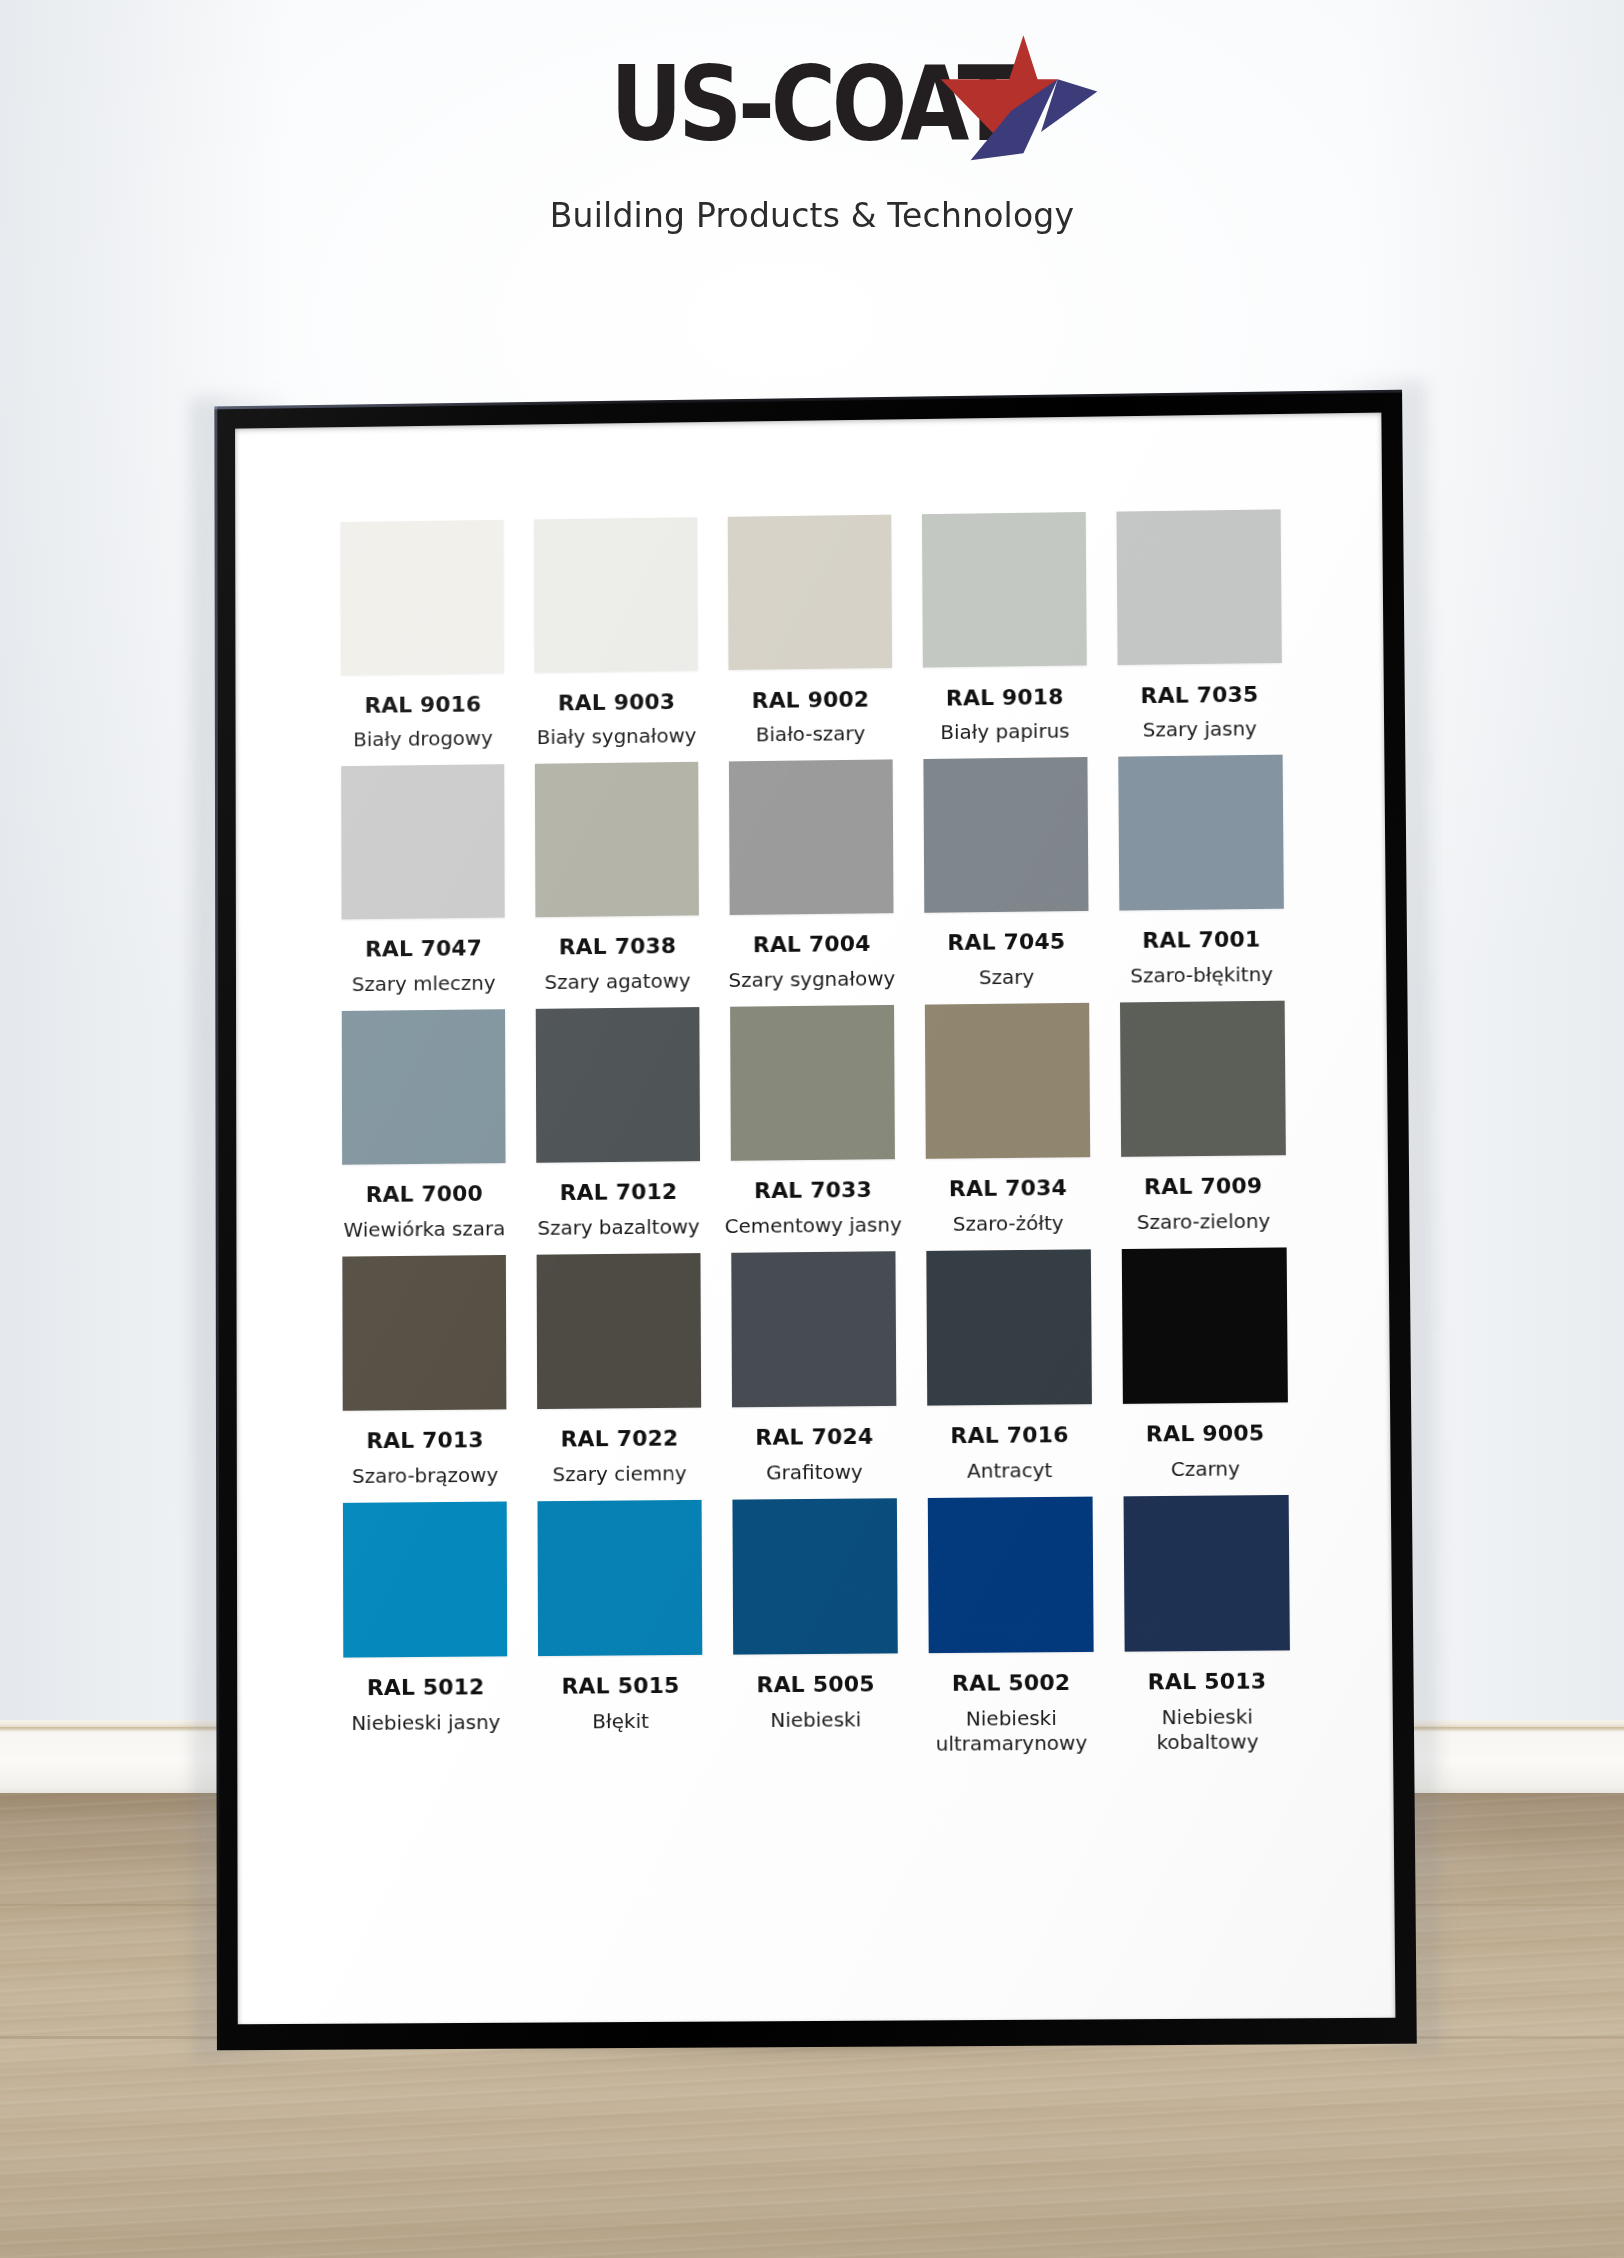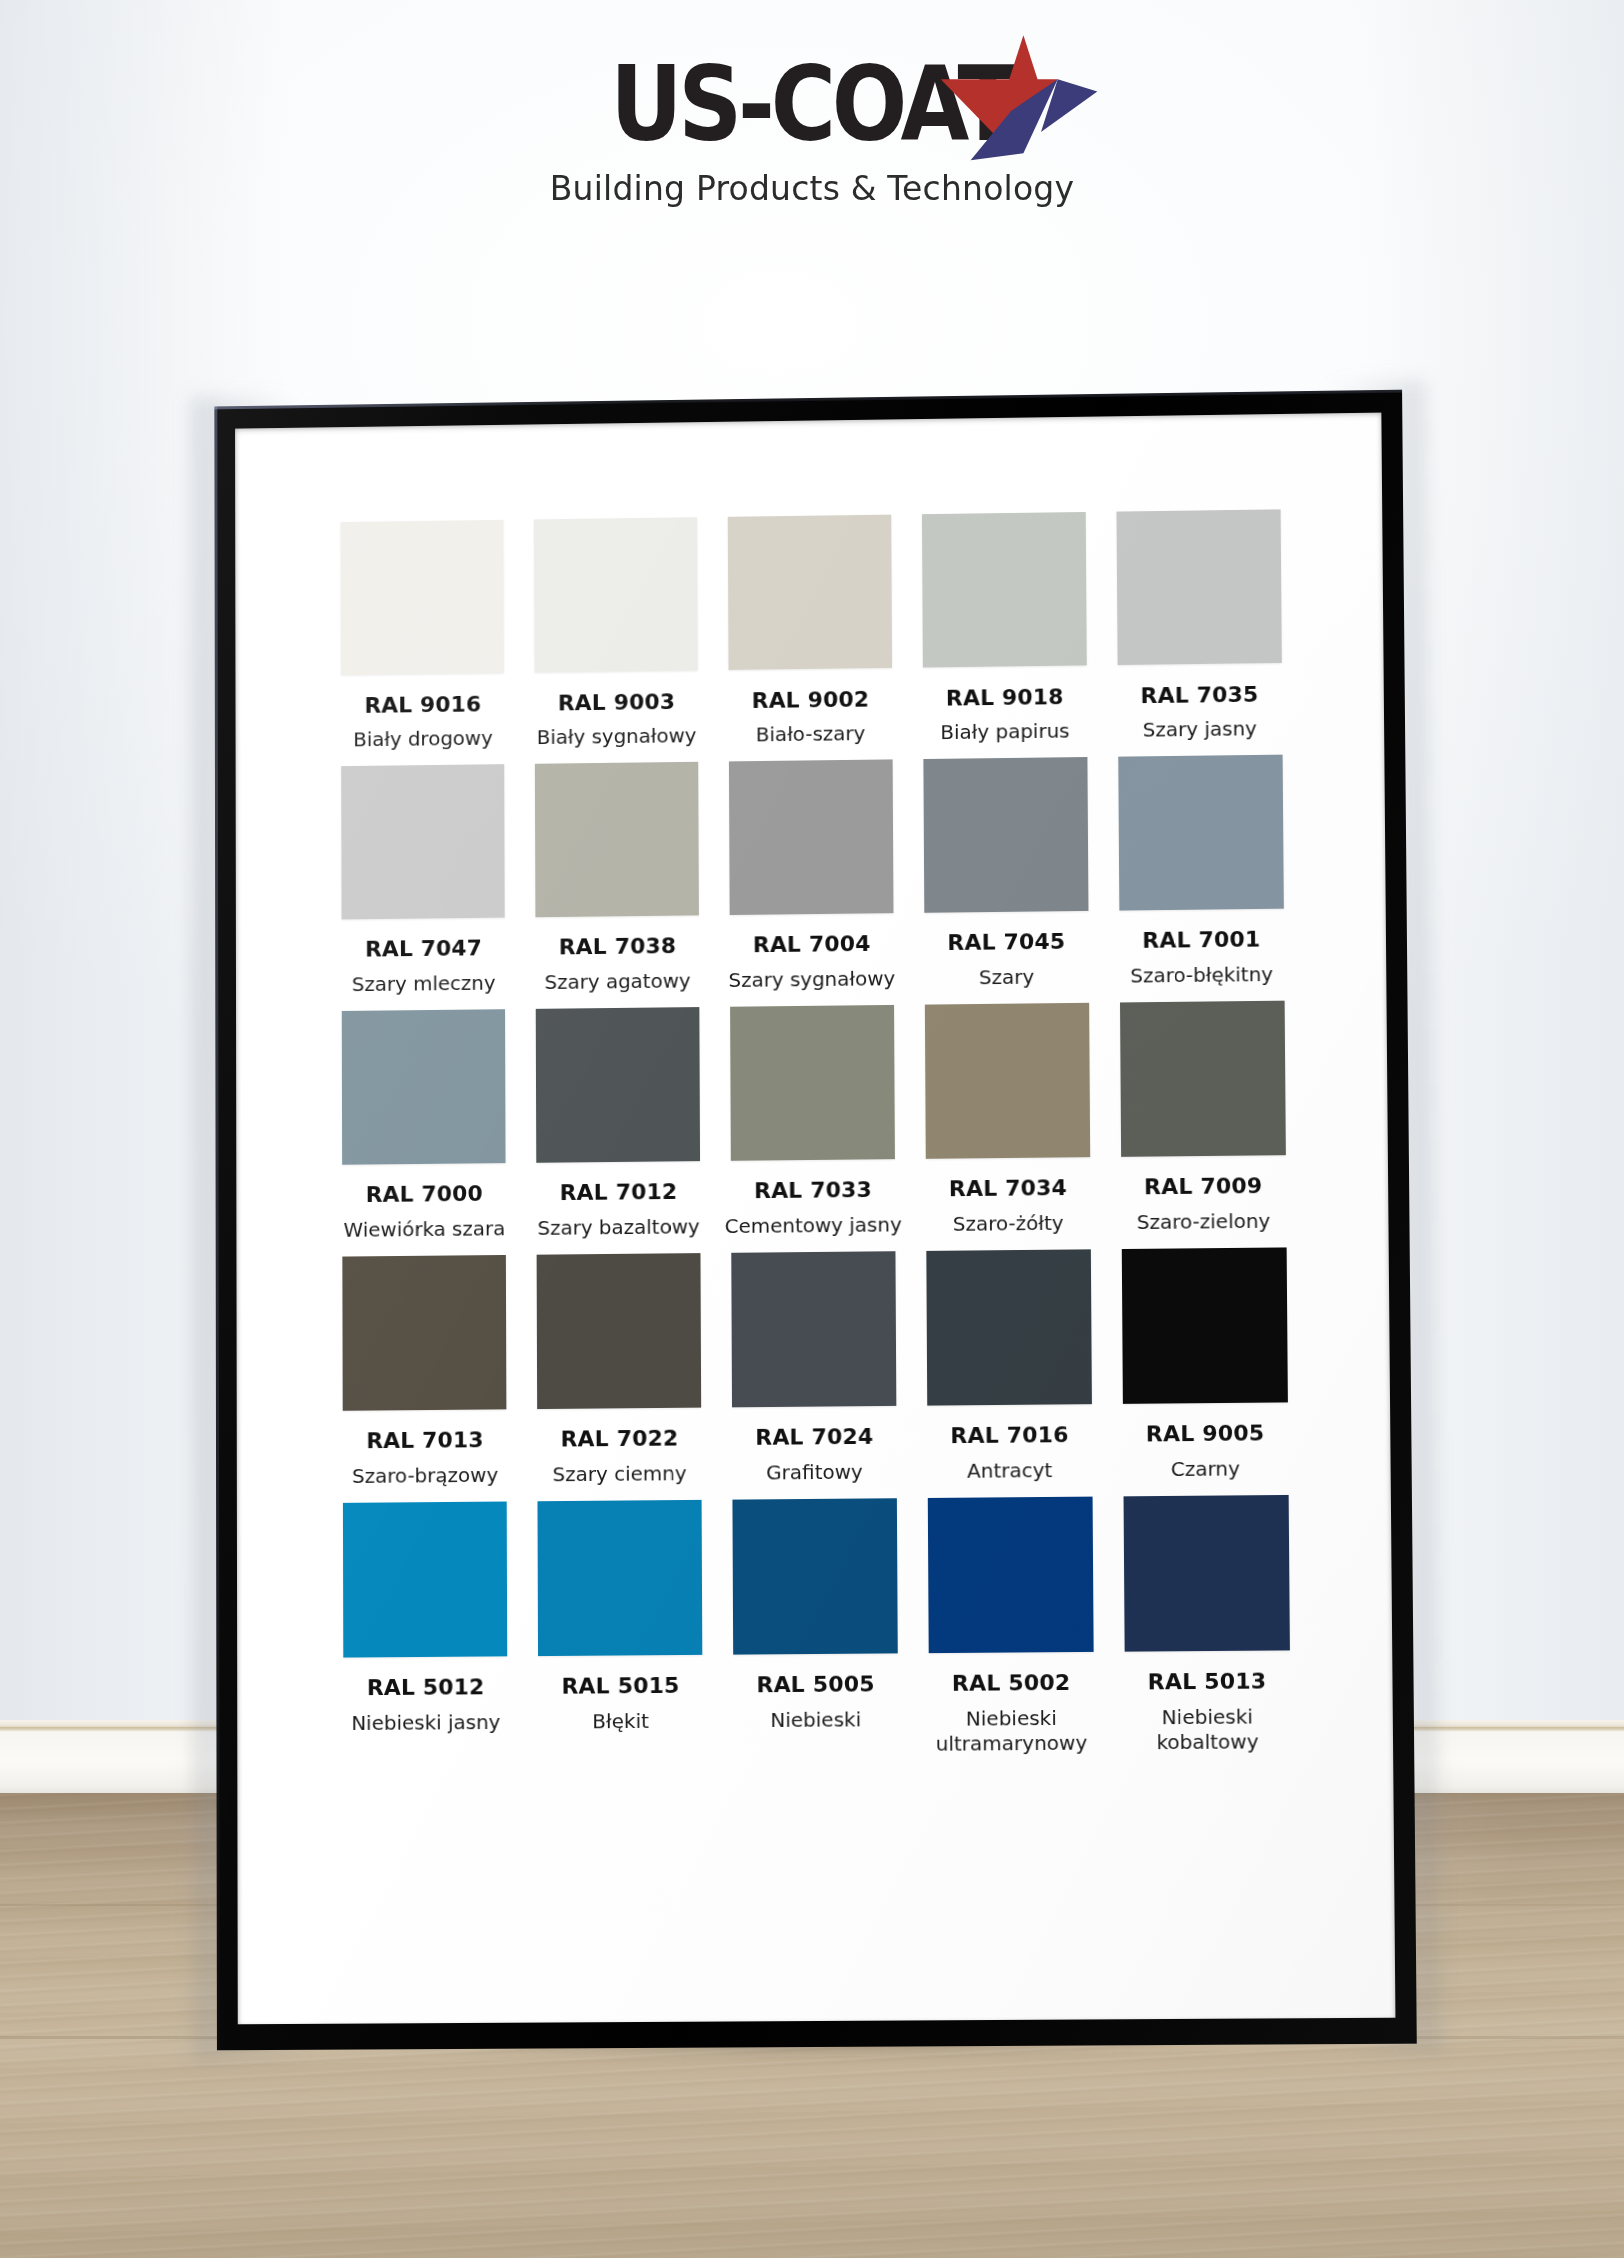--- a/index.html
+++ b/index.html
@@ -102,7 +102,7 @@
     pointer-events:none;
   }
   .tagline {
-    margin-top:4px;
+    margin-top:31px;
     font-family:"DejaVu Sans", sans-serif;
     font-size:33px; color:#2c2c2c; letter-spacing:0.2px;
     font-weight:400;

